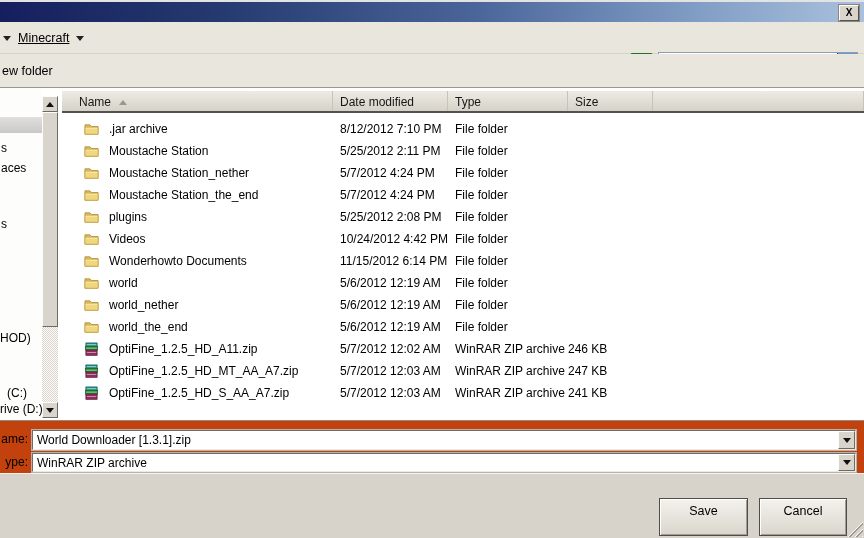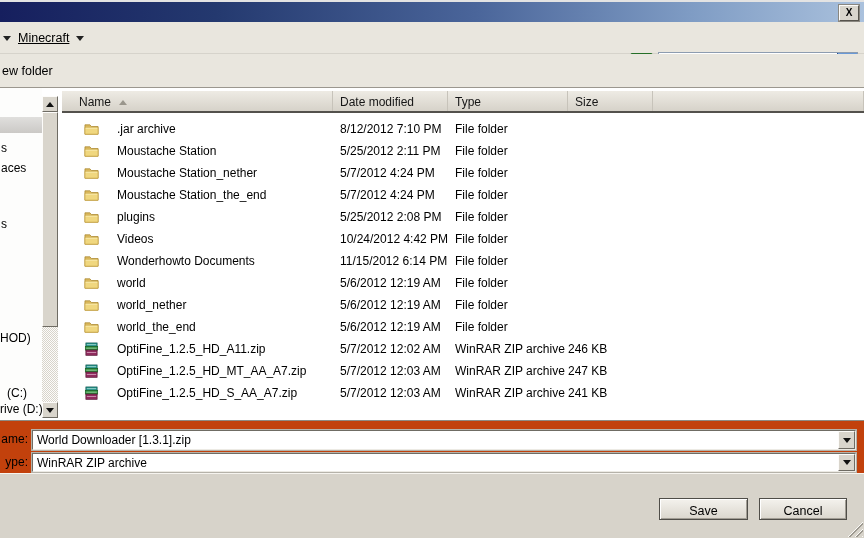--- a/index.html
+++ b/index.html
@@ -62,7 +62,7 @@
   .rows { position:absolute; left:0; top:30px; right:0; }
   .row { display:grid; grid-template-columns:271px 115px 120px 85px 1fr; height:22px; cursor:pointer; }
   .c { height:22px; line-height:22px; white-space:nowrap; overflow:hidden; }
-  .c.name { padding-left:22px; display:flex; align-items:center; gap:18px; }
+  .c.name { padding-left:22px; display:flex; align-items:center; gap:10px; }
   .c.date { padding-left:7px; }
   .c.type { padding-left:7px; }
   .c.size { text-align:left; padding-right:5px; }

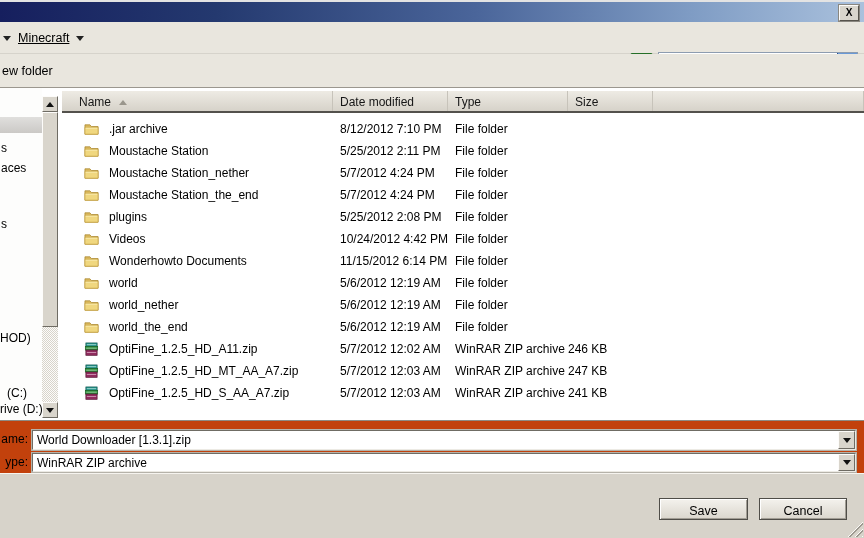--- a/index.html
+++ b/index.html
@@ -80,7 +80,7 @@
 
   
   .button-bar { left:0; top:473px; width:864px; height:65px; background:#d7d3ca; border-top:1px solid #f6f4ef; }
-  .btn { position:absolute; top:24px; height:22px; background:linear-gradient(#f4f2ed,#dad6cd);
+  .btn { position:absolute; top:24px; height:38px; background:linear-gradient(#f4f2ed,#dad6cd);
     border:1px solid #4f4d48; box-shadow:inset 1px 1px 0 #fff, inset -1px -1px 0 #a19d94;
     font-family:"Liberation Sans",sans-serif; font-size:12.5px; text-align:center; line-height:24px; cursor:pointer; }
   .btn.save { left:659px; width:89px; }

